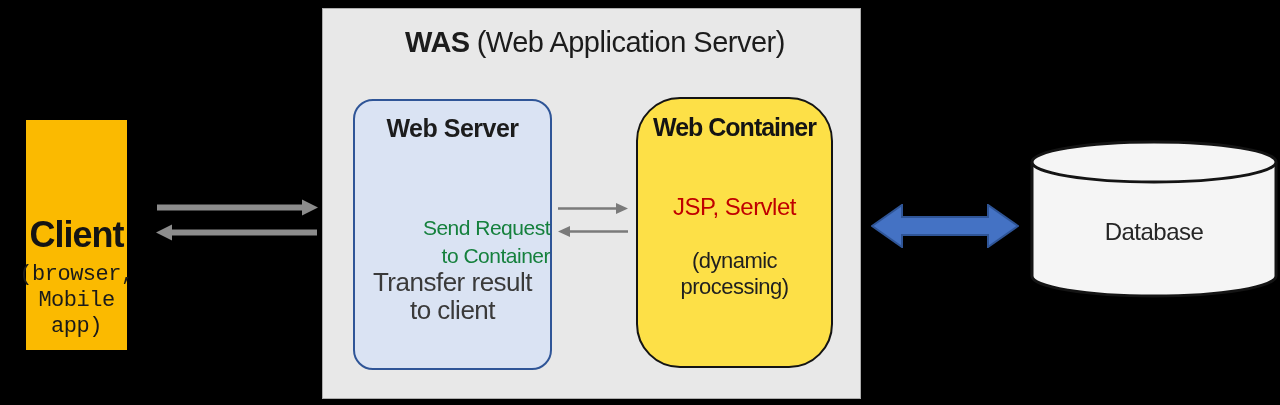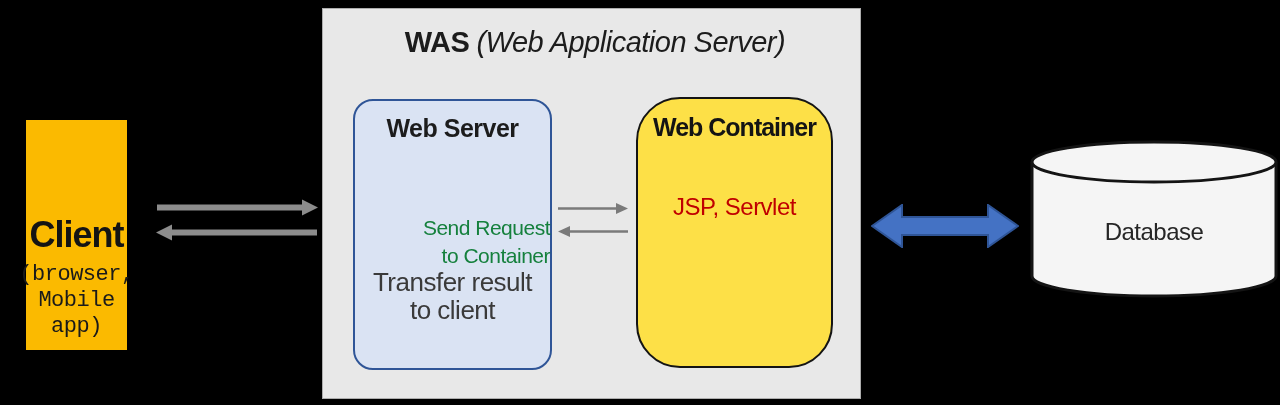--- a/index.html
+++ b/index.html
@@ -27,7 +27,7 @@
     white-space: nowrap;
   }
   .was-title .bold { font-weight: 700; margin-left: 6px; }
-  .was-title .rest { margin-left: 7px; font-weight: 400; font-style: italic; }
+  .was-title .rest { margin-left: 7px; font-weight: 400; }
 
   
   .client-box {

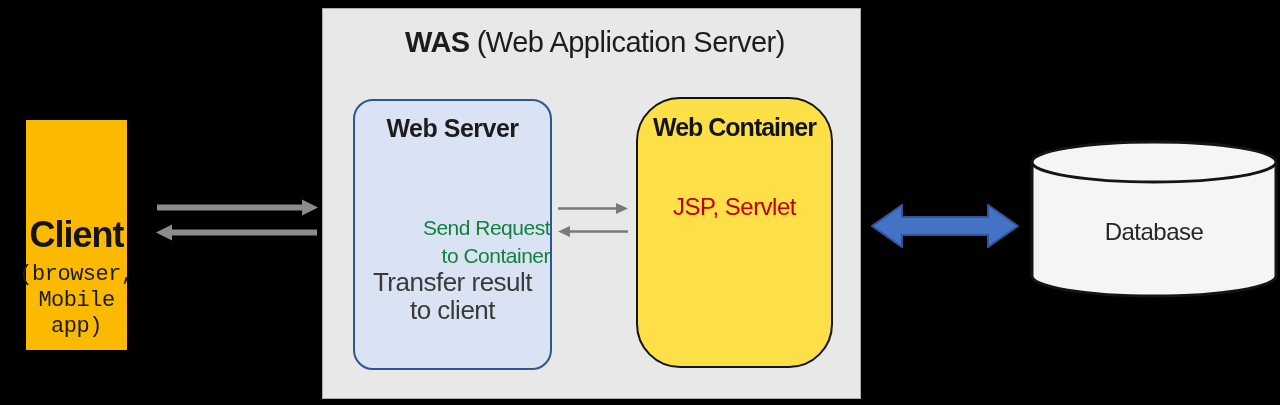--- a/index.html
+++ b/index.html
@@ -164,6 +164,10 @@
 <div class="abs container-box">
   <div class="container-title">Web Container</div>
   <div class="container-tech">JSP, Servlet</div>
+  <div class="container-note">
+    <div>(dynamic</div>
+    <div>processing)</div>
+  </div>
 </div>
 
 <svg class="abs" style="left:871px; top:204px;" width="148" height="44" viewBox="0 0 148 44">

